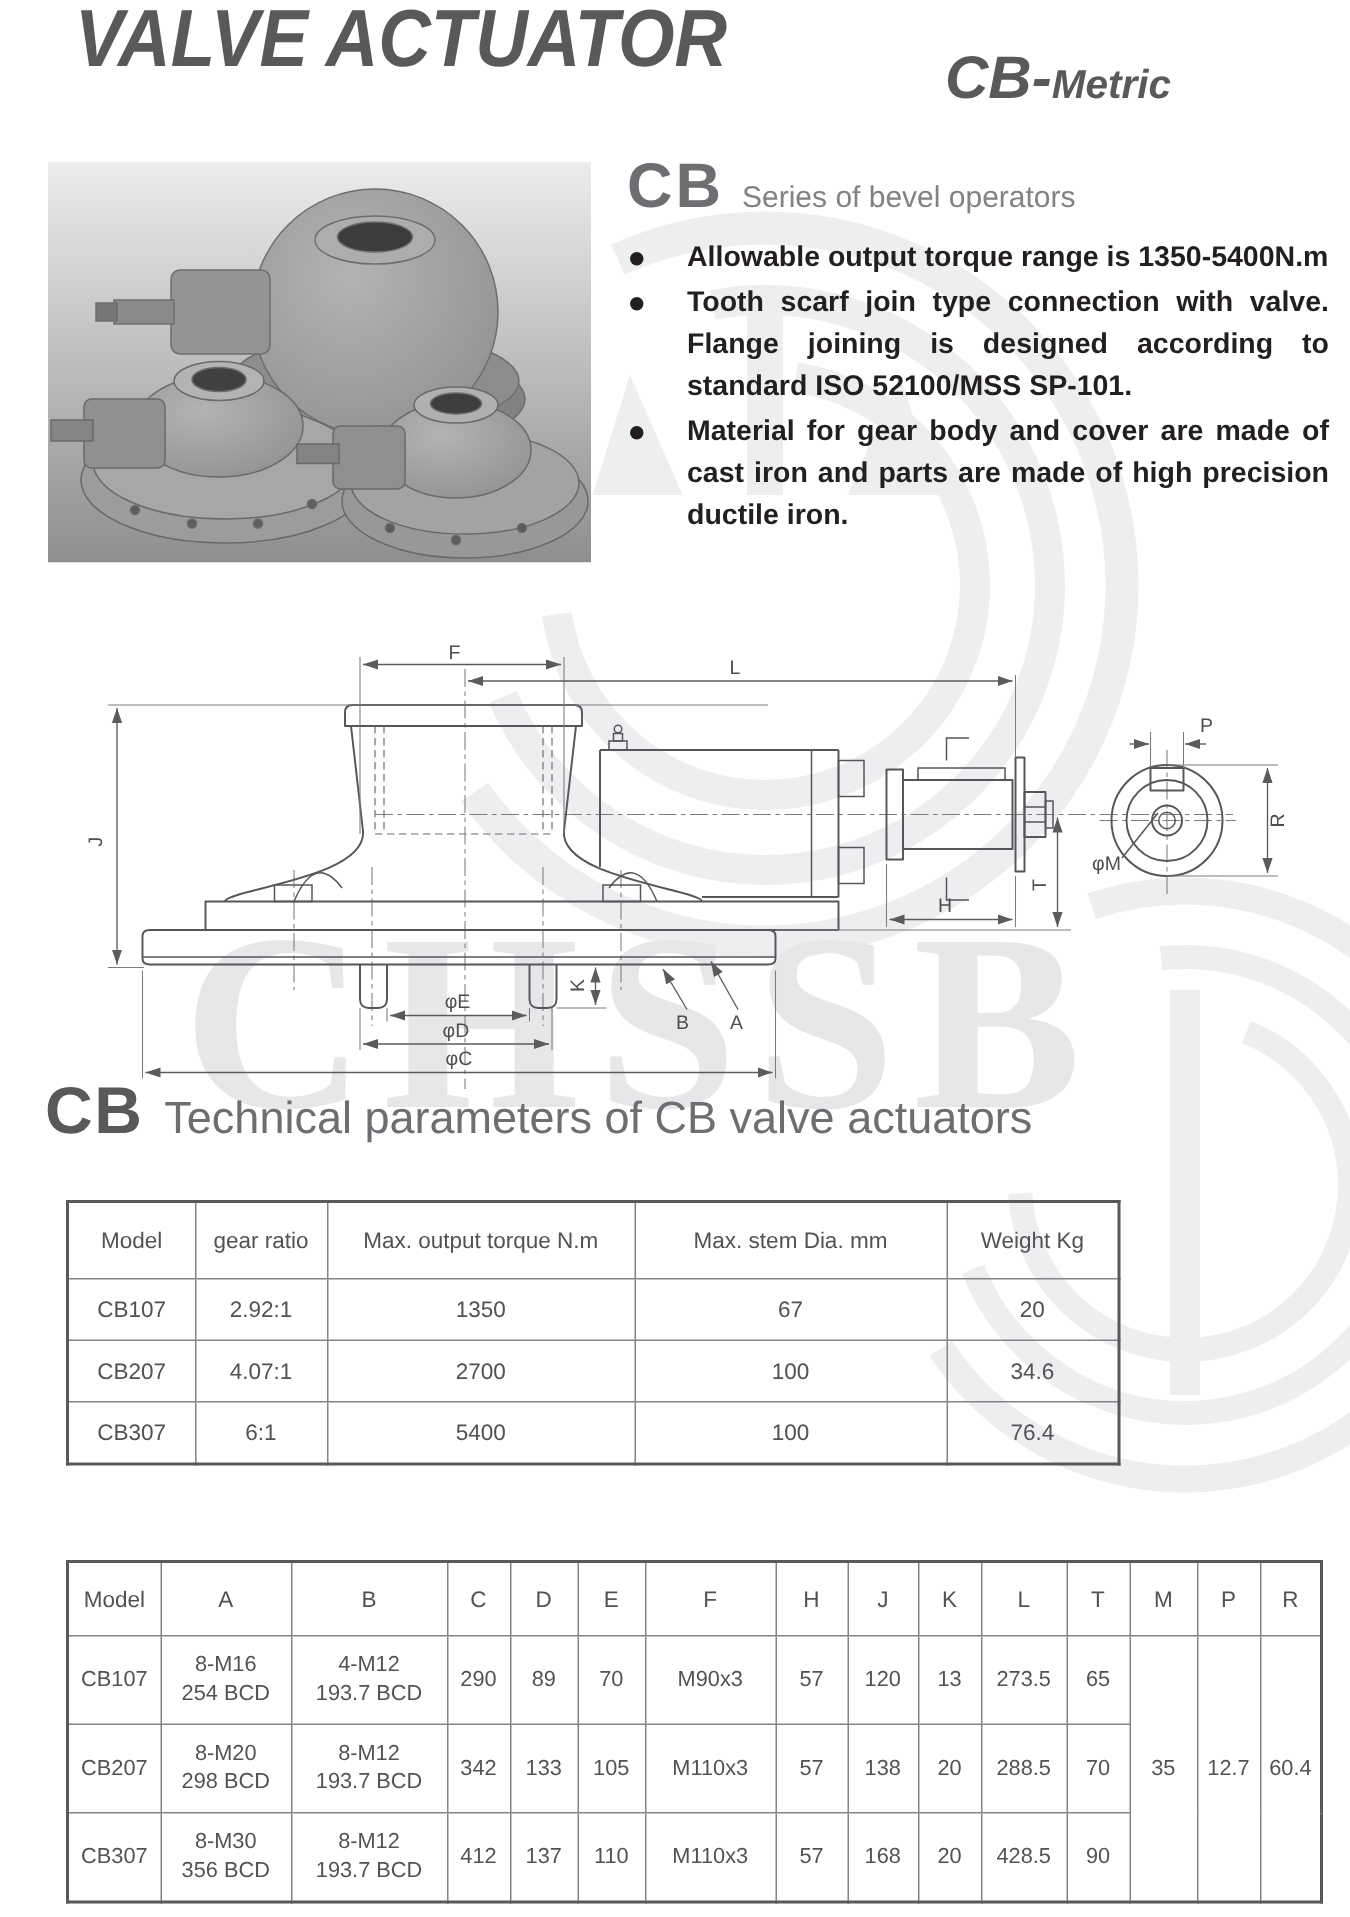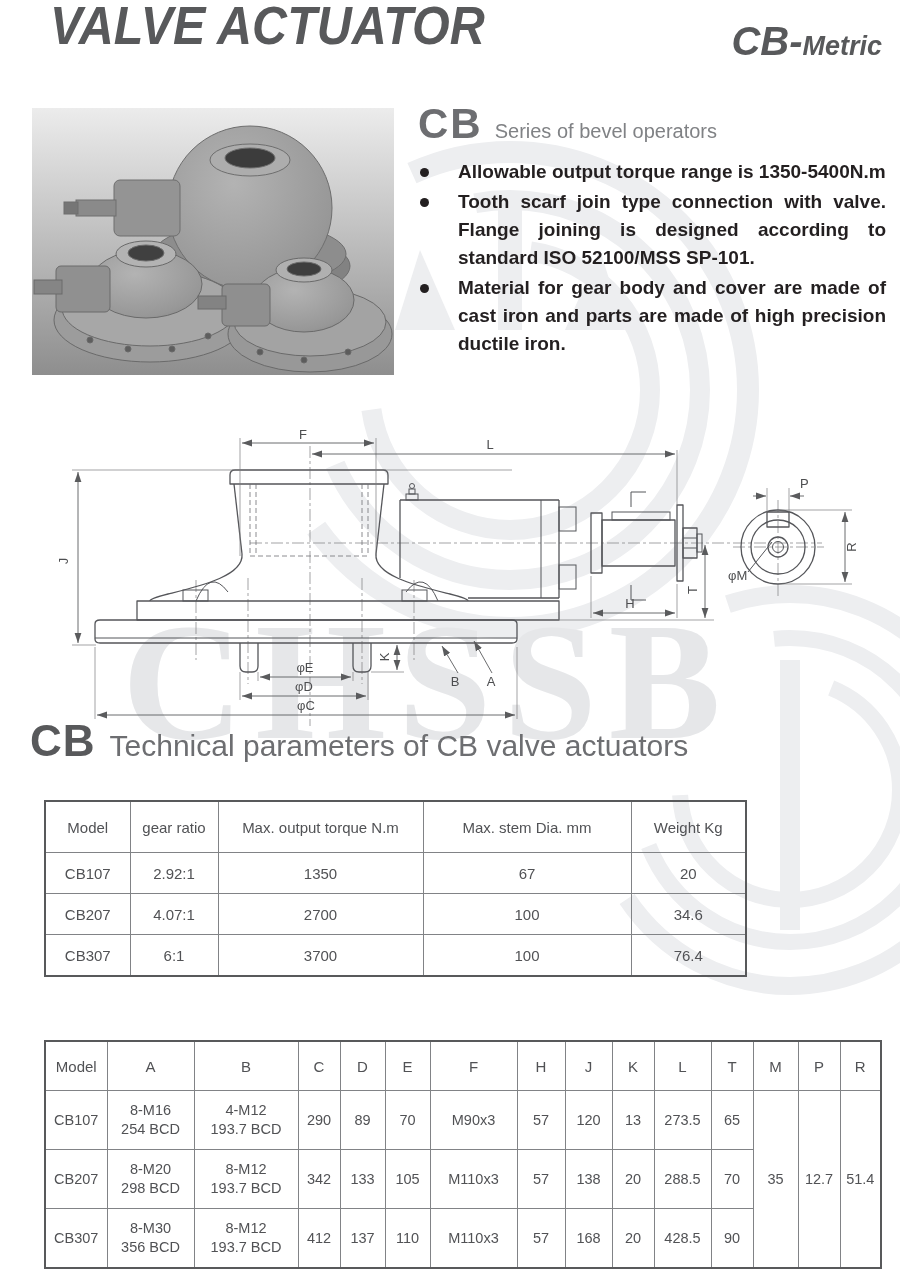--- a/index.html
+++ b/index.html
@@ -11,7 +11,7 @@
   .title{position:absolute;left:50px;top:-6px;z-index:1;
          font-family:"Liberation Sans",sans-serif;font-style:italic;font-weight:bold;
          font-size:50px;letter-spacing:0px;color:#58595b;transform:scale(0.97,1.08);transform-origin:left top;}
-  .brand{position:absolute;left:630px;top:19px;width:252px;text-align:right;z-index:1;
+  .brand{position:absolute;left:630px;top:30px;width:252px;z-index:1;
          font-style:italic;font-weight:bold;color:#58595b;}
   .brand-cb{font-size:40px;}
   .brand-metric{font-size:27px;}

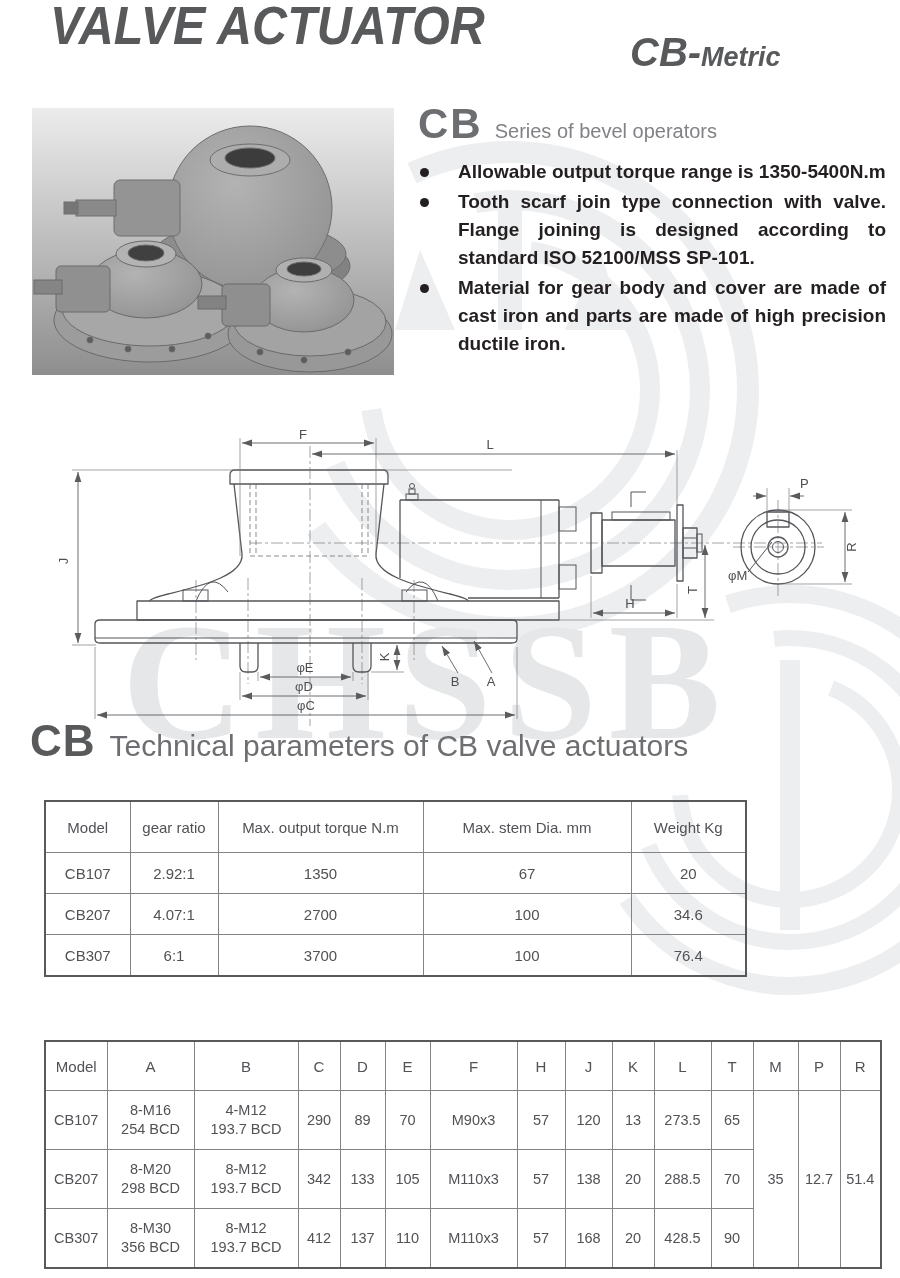--- a/index.html
+++ b/index.html
@@ -304,7 +304,7 @@
       <tr>
         <td>CB307</td>
         <td>6:1</td>
-        <td>3700</td>
+        <td>5400</td>
         <td>100</td>
         <td>76.4</td>
       </tr>

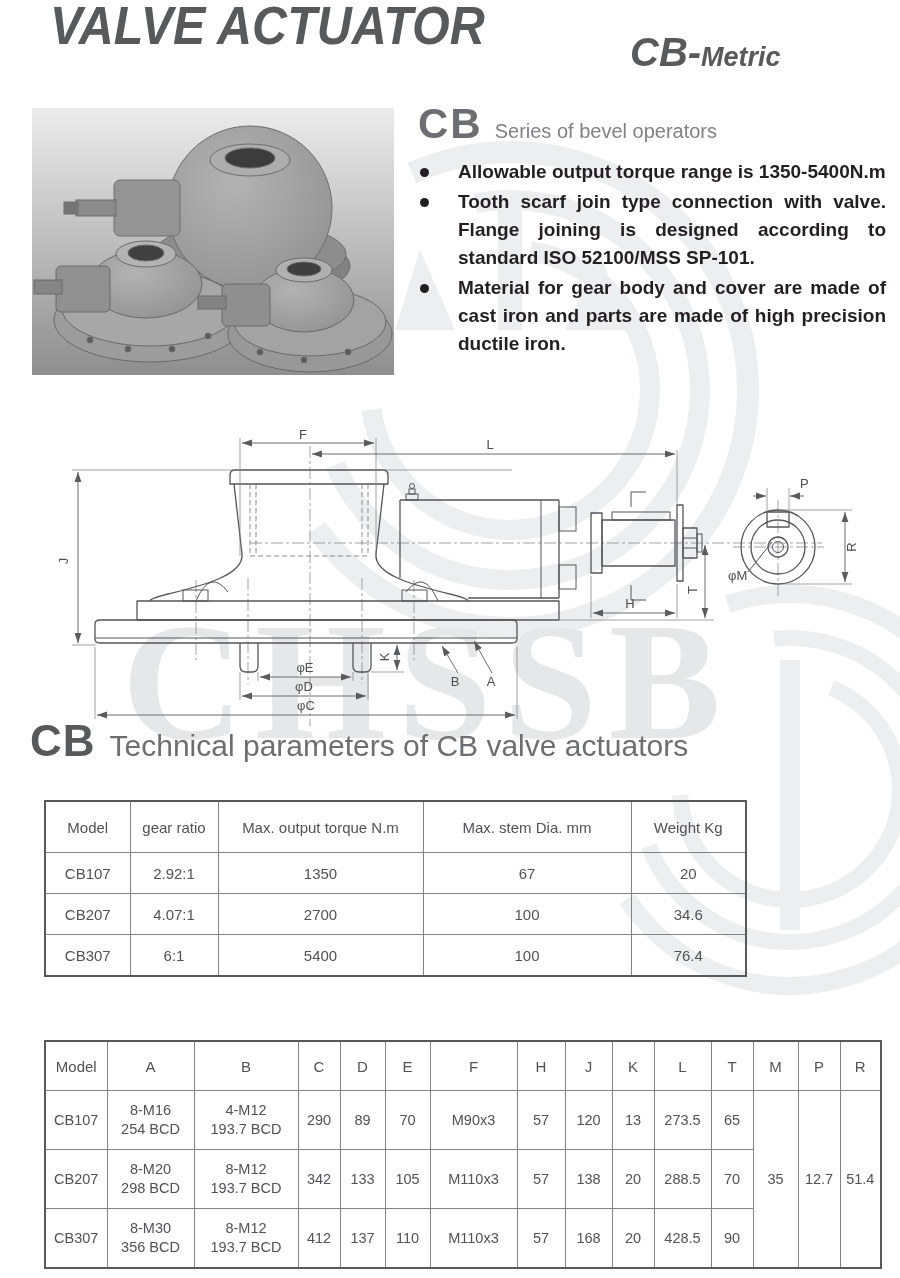--- a/index.html
+++ b/index.html
@@ -367,7 +367,7 @@
         <td>65</td>
         <td rowspan="3">35</td>
         <td rowspan="3">12.7</td>
-        <td rowspan="3">51.4</td>
+        <td rowspan="3">60.4</td>
       </tr>
       <tr>
         <td>CB207</td>

